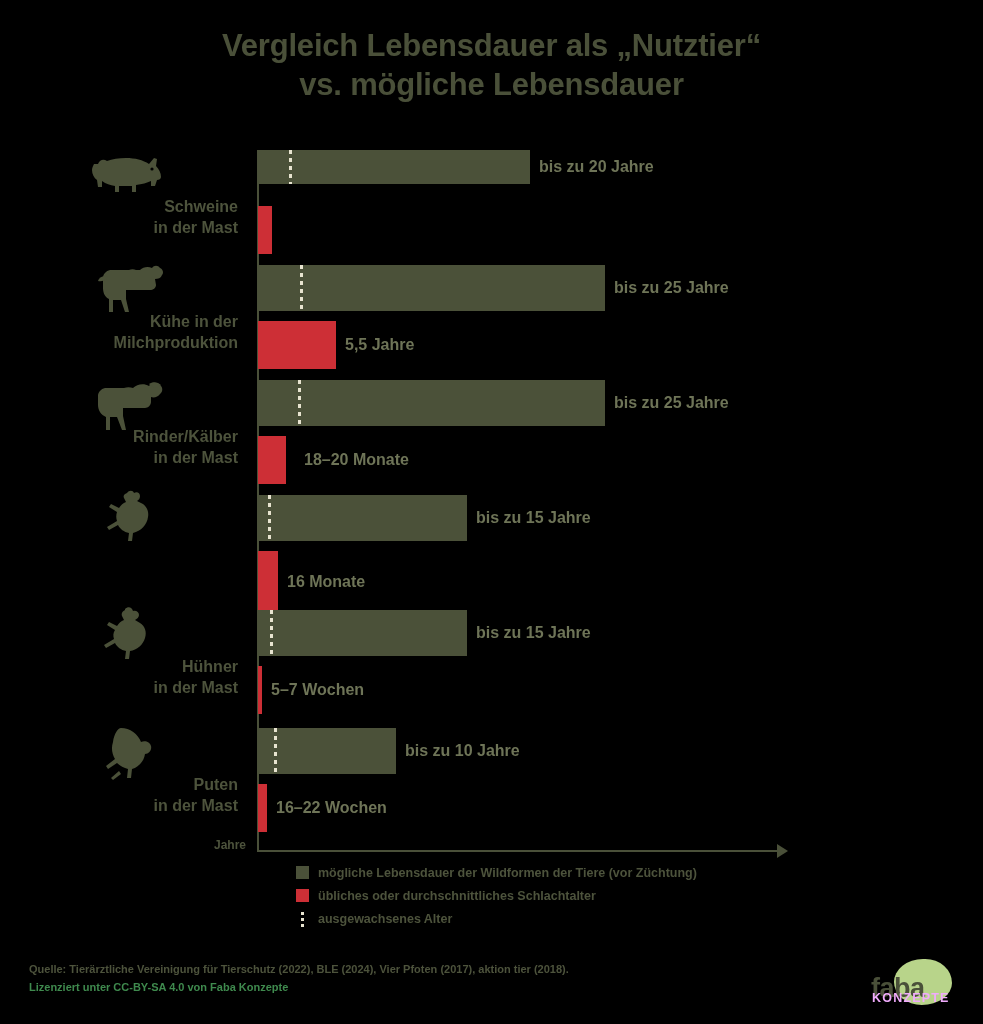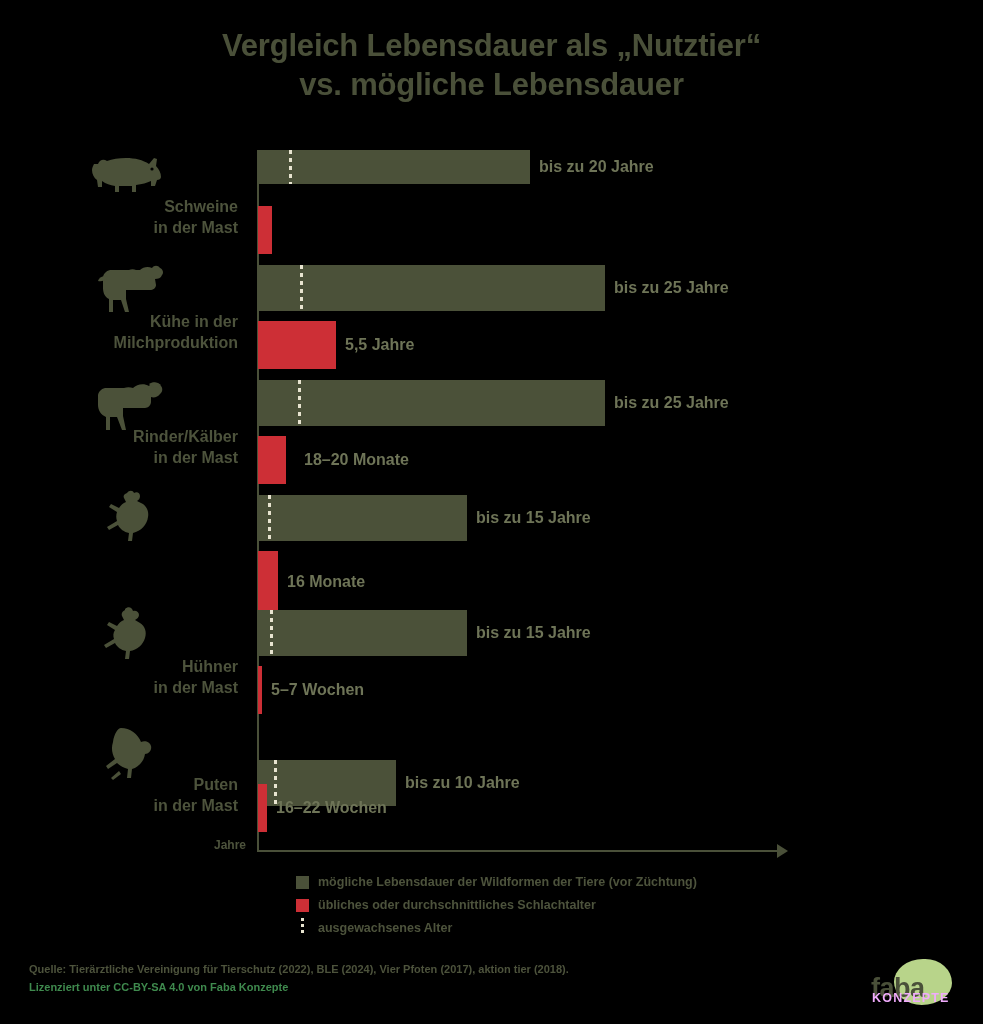--- a/index.html
+++ b/index.html
@@ -364,7 +364,7 @@
           </div>
           <div class="cat-label"><span>Puten</span><span class="l2">in der Mast</span></div>
         </div>
-        <div class="bar-row" style="top: 0px; height: 46px; width: 138px; margin-top: 32px;">
+        <div class="bar-row" style="top: 0px; height: 46px; width: 138px;">
           <div class="bar possible" style="width: 138px;"></div>
           <div class="adult-marker" style="left: 16px;"></div>
           <div class="bar-value" style="left: 138px;">bis zu 10 Jahre</div>

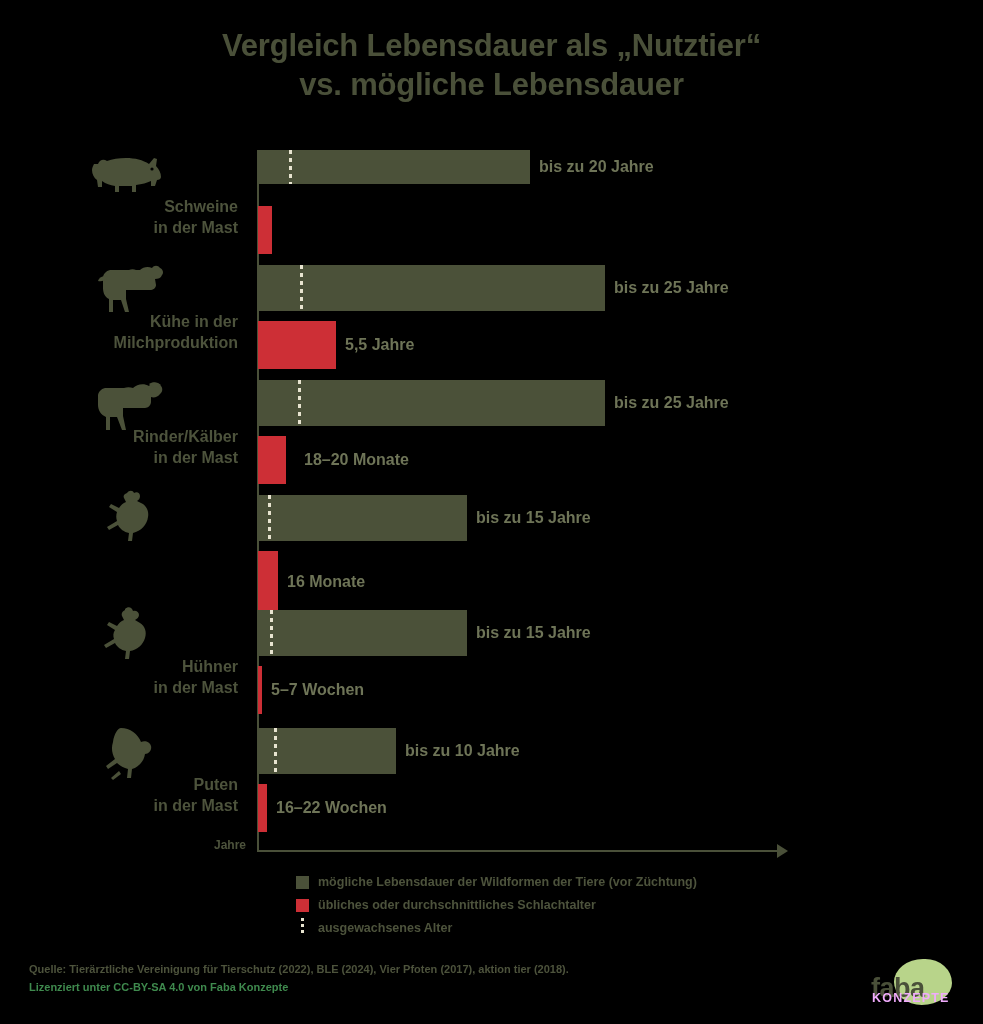--- a/index.html
+++ b/index.html
@@ -165,7 +165,7 @@
     position: relative;
     height: 23px;
     display: flex;
-    align-items: flex-end;
+    align-items: flex-start;
     padding-left: 38px;
   }
   .legend-swatch {

